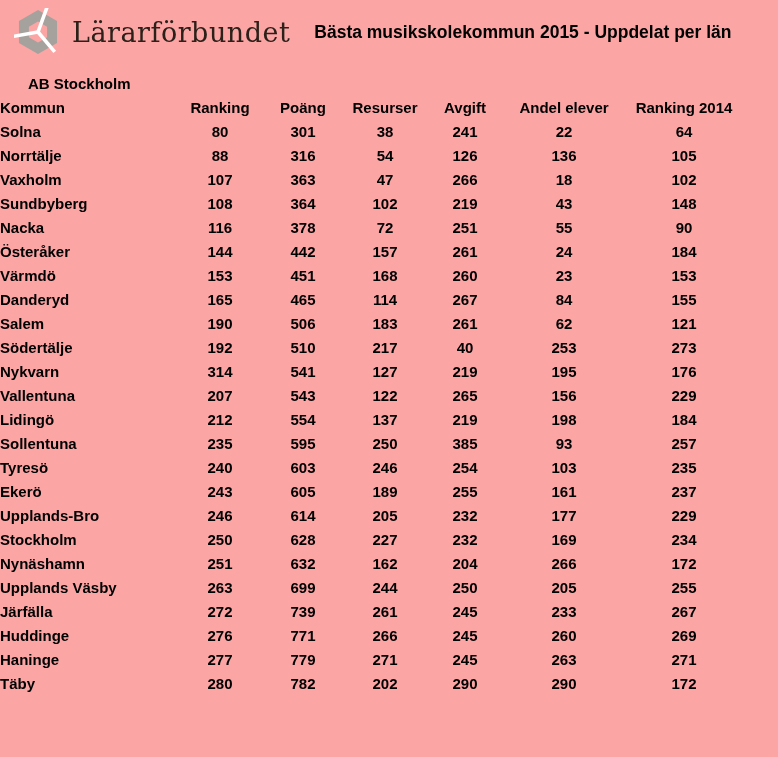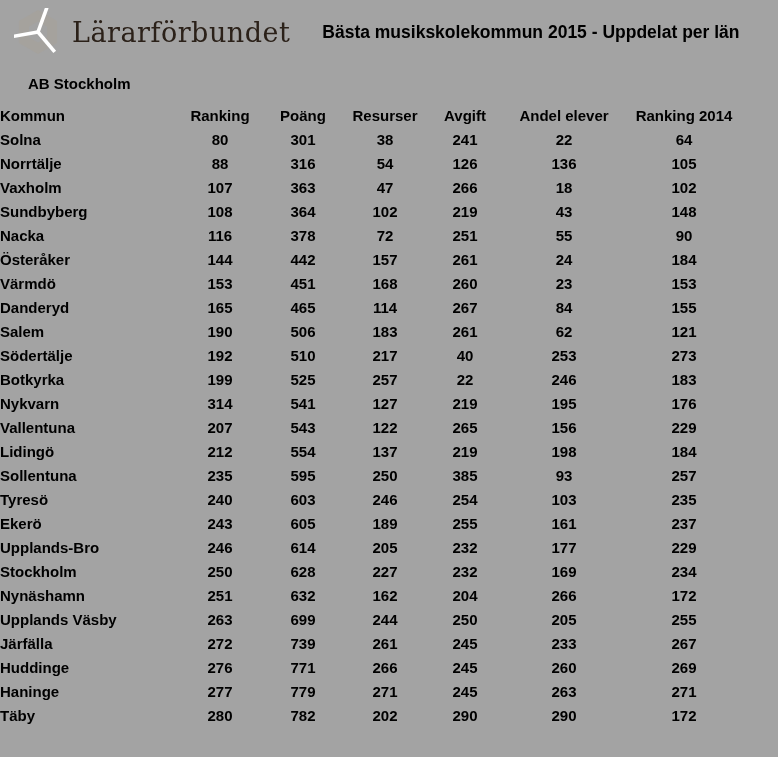--- a/index.html
+++ b/index.html
@@ -7,7 +7,7 @@
   .page {
     width: 778px;
     height: 757px;
-    background: #a3a3a3;
+    background: #fca5a5;
     overflow: hidden;
     font-family: "Liberation Sans", sans-serif;
     color: #000000;

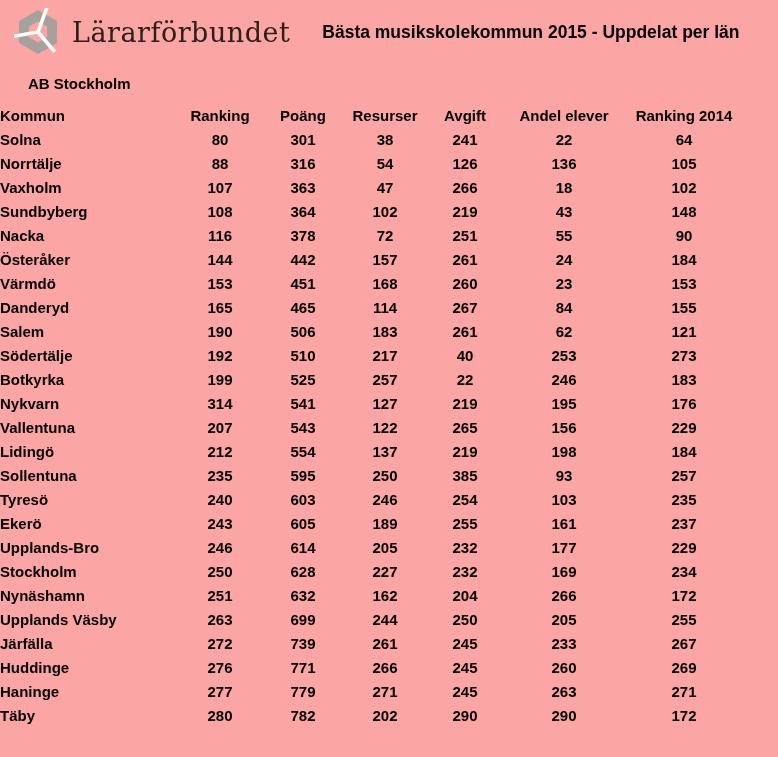--- a/index.html
+++ b/index.html
@@ -32,7 +32,7 @@
     white-space: nowrap;
   }
   .title {
-    margin-left: 32px;
+    margin-left: 24px;
     font-size: 17.5px;
     font-weight: bold;
     white-space: nowrap;

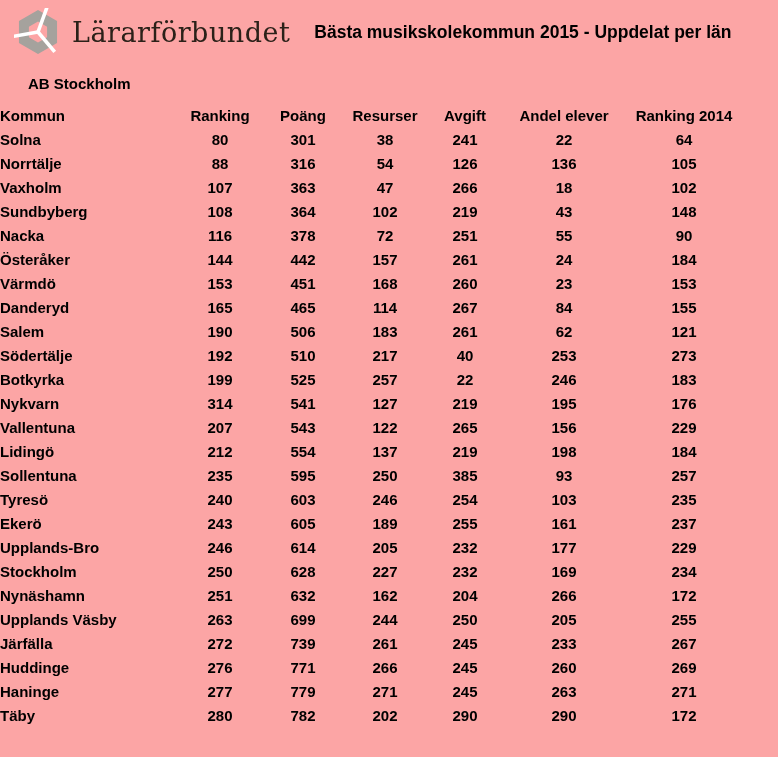--- a/index.html
+++ b/index.html
@@ -38,7 +38,7 @@
     white-space: nowrap;
   }
   .section-label {
-    margin: 8px 0 8px 28px;
+    margin: 8px 0 0 28px;
     height: 24px;
     line-height: 24px;
     font-size: 15px;

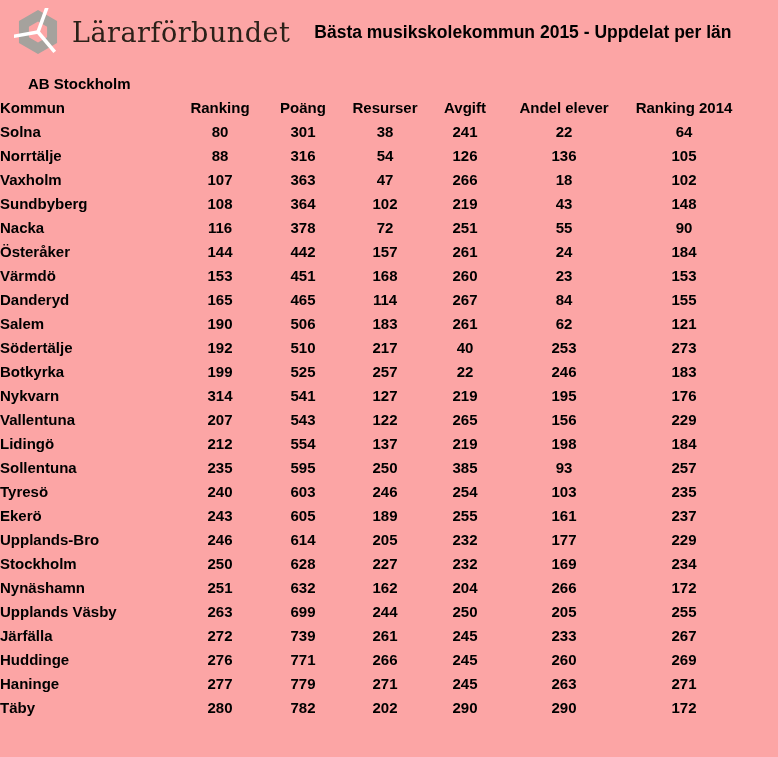--- a/index.html
+++ b/index.html
@@ -206,15 +206,6 @@
       <td>273</td>
     </tr>
         <tr>
-      <td class="kommun">Botkyrka</td>
-      <td>199</td>
-      <td>525</td>
-      <td>257</td>
-      <td>22</td>
-      <td>246</td>
-      <td>183</td>
-    </tr>
-        <tr>
       <td class="kommun">Nykvarn</td>
       <td>314</td>
       <td>541</td>

